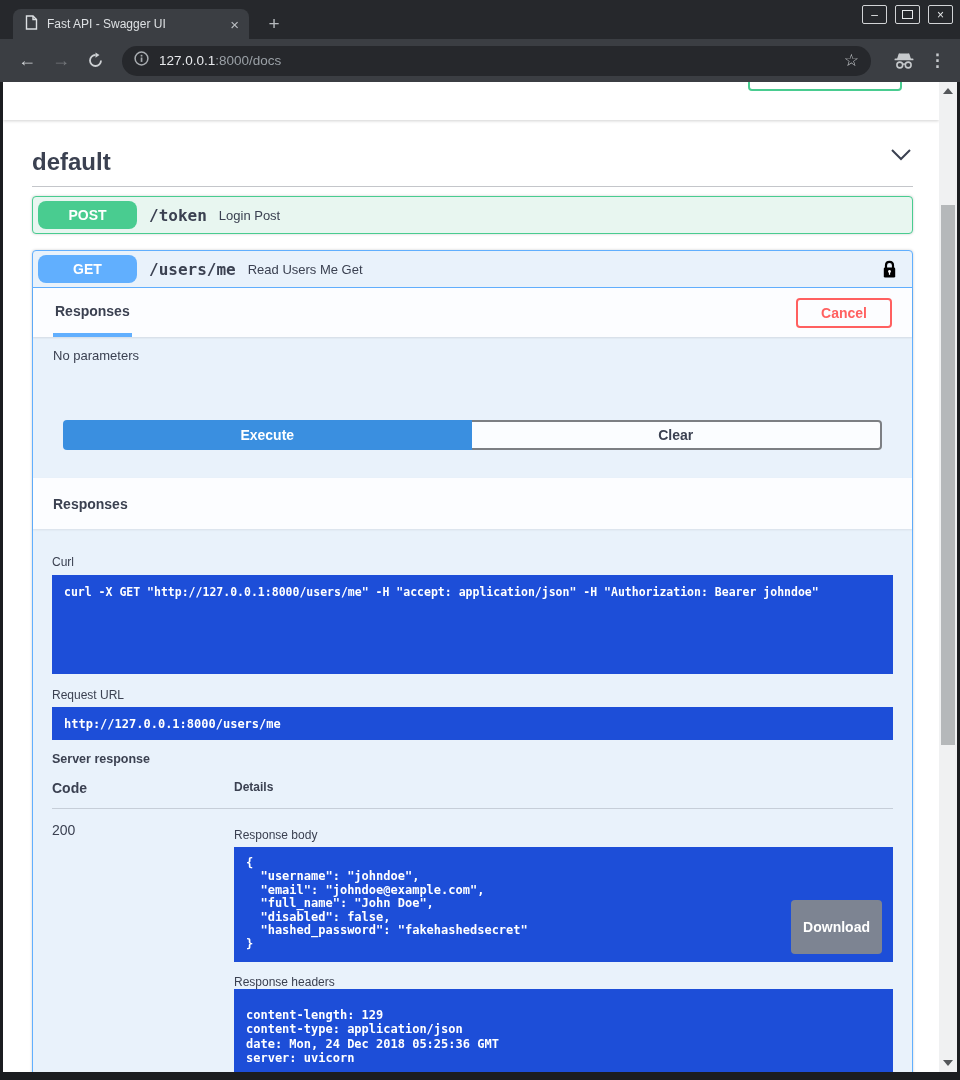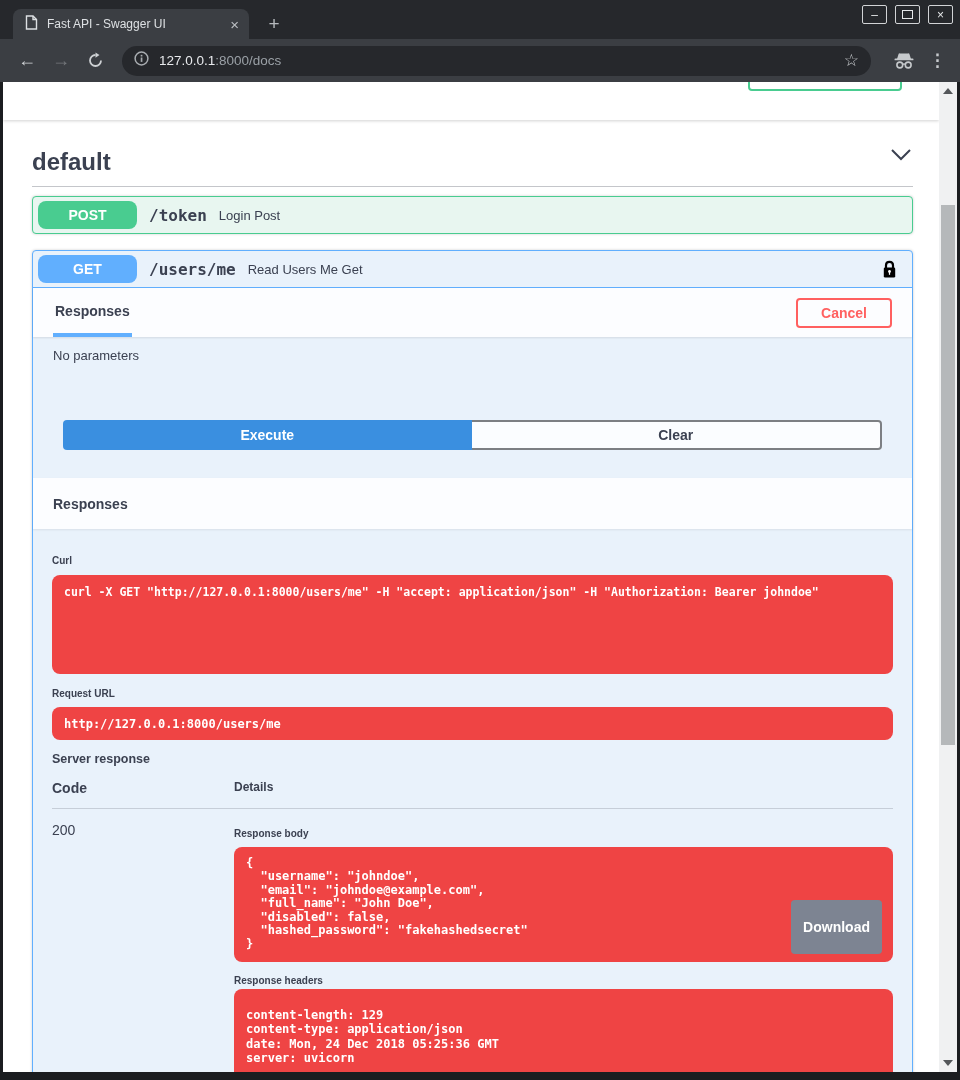--- a/index.html
+++ b/index.html
@@ -97,7 +97,7 @@
     font-weight:bold;font-size:14px;color:#3b4151;box-shadow:0 1px 2px rgba(0,0,0,.08);
   }
   .responses-body{padding:26px 19px 20px;}
-  .block-label{font-size:10px;font-weight:bold;color:#3b4151;height:14px;margin-bottom:6px;}
+  .block-label{font-size:12px;font-weight:normal;color:#3b4151;height:14px;margin-bottom:6px;}
   .codebox{
     background:#ef4444;border-radius:8px;padding:10px 12px;box-sizing:border-box;
     font-family:"DejaVu Sans Mono",monospace;font-weight:bold;font-size:12px;color:#fff;

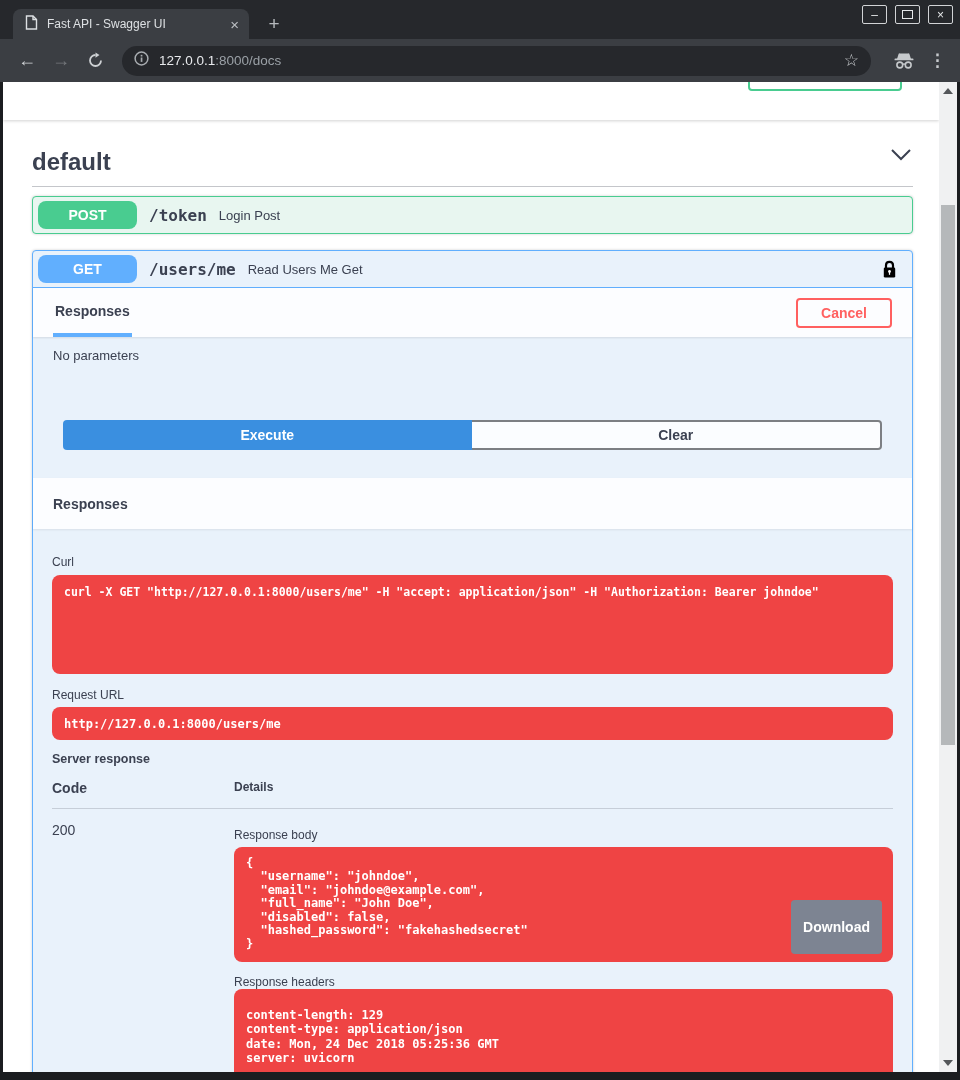--- a/index.html
+++ b/index.html
@@ -99,7 +99,7 @@
   .responses-body{padding:26px 19px 20px;}
   .block-label{font-size:12px;font-weight:normal;color:#3b4151;height:14px;margin-bottom:6px;}
   .codebox{
-    background:#ef4444;border-radius:8px;padding:10px 12px;box-sizing:border-box;
+    background:#1d4ed8;border-radius:0;padding:10px 12px;box-sizing:border-box;
     font-family:"DejaVu Sans Mono",monospace;font-weight:bold;font-size:12px;color:#fff;
   }
   .codebox pre{margin:0;font:inherit;white-space:pre;}

